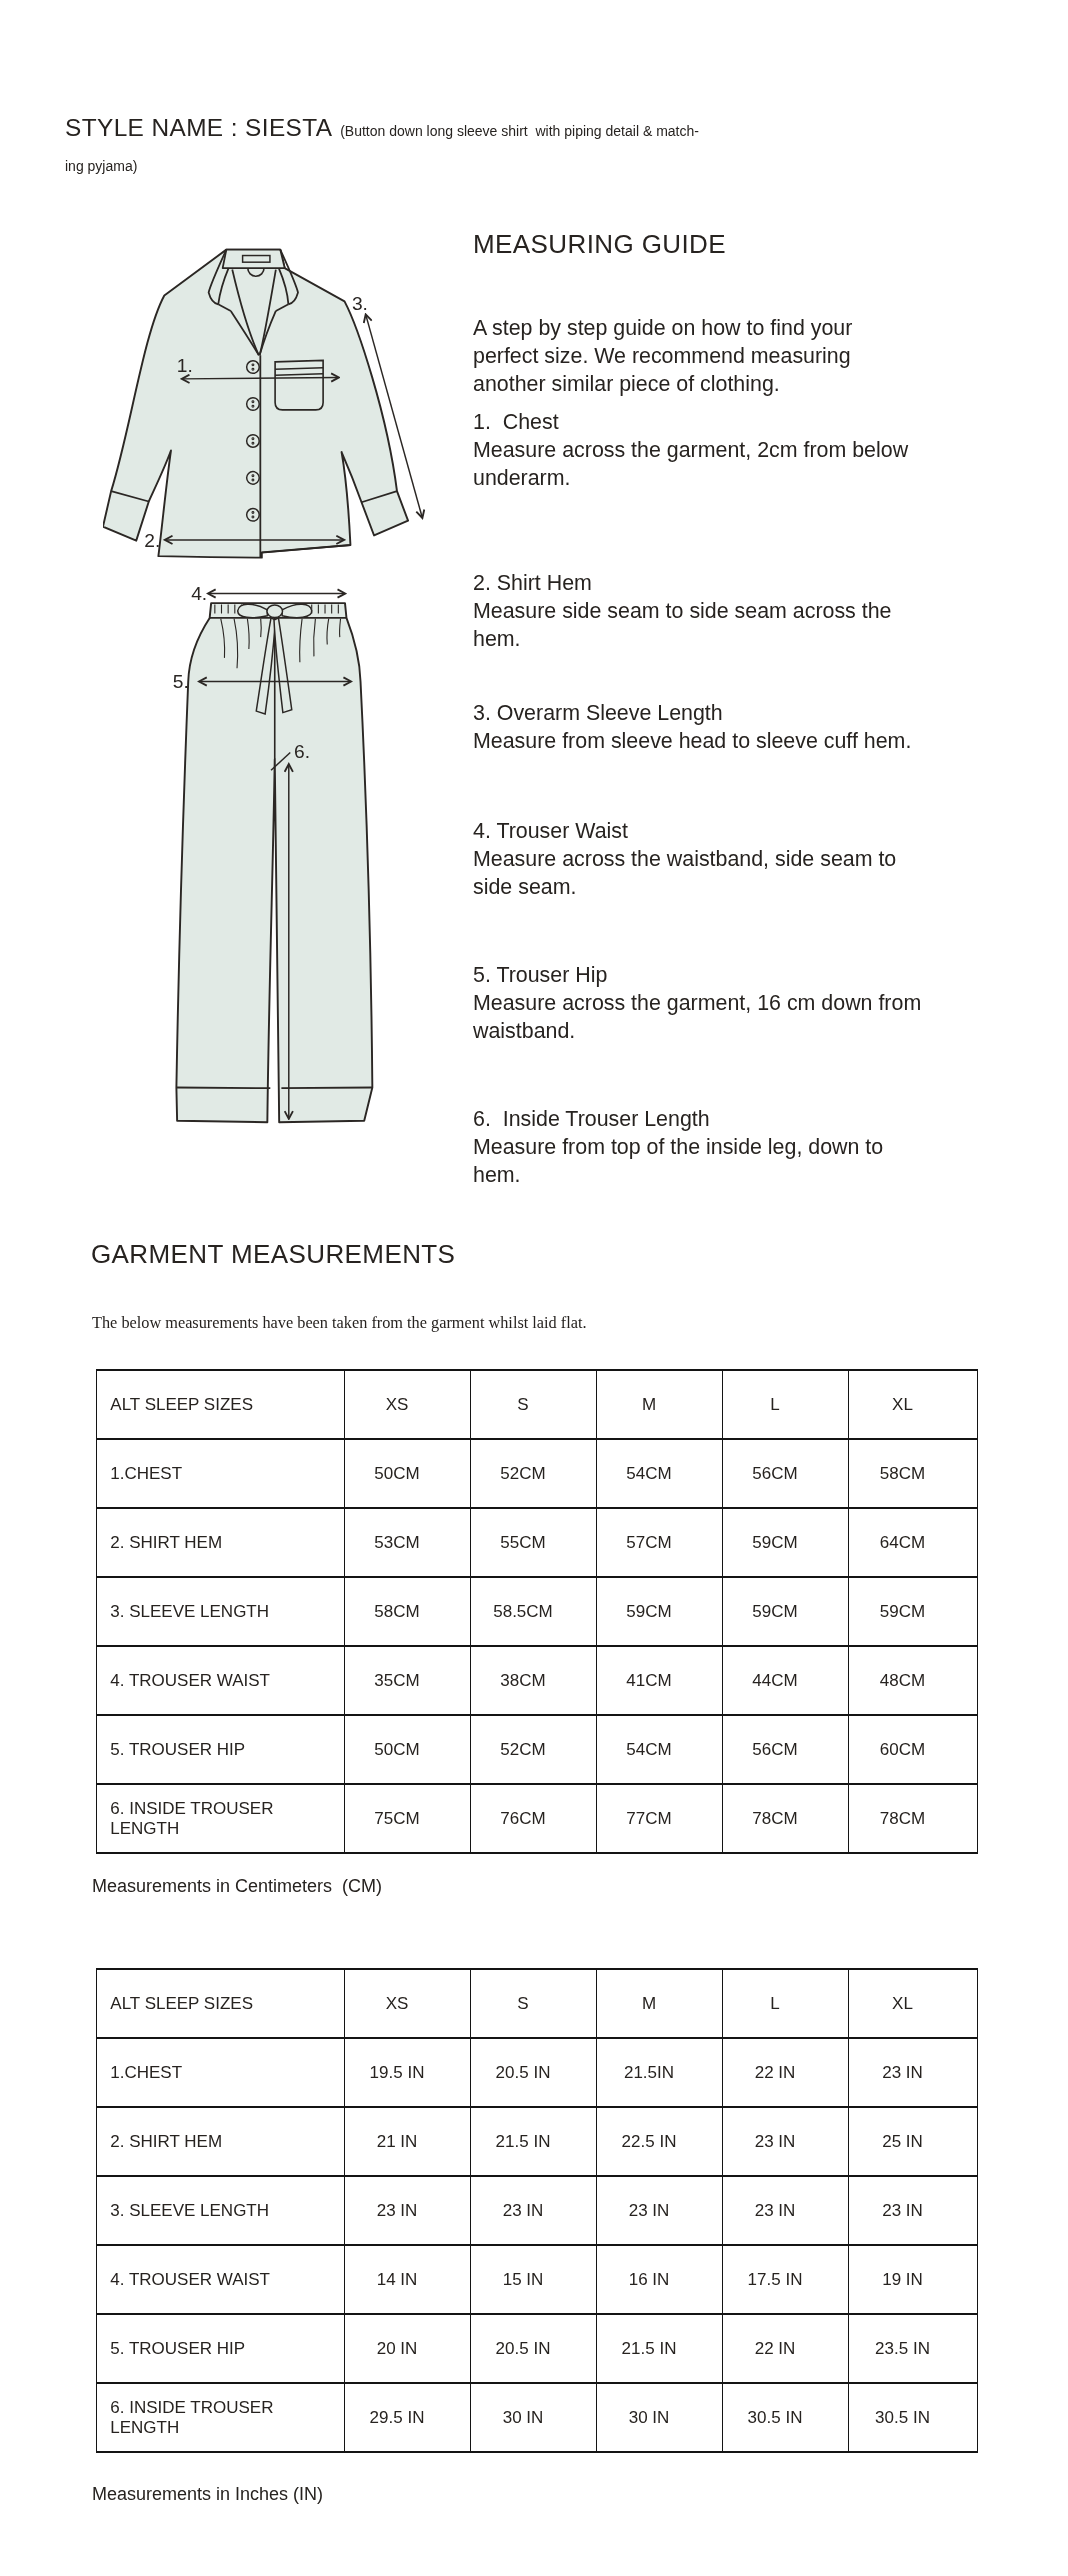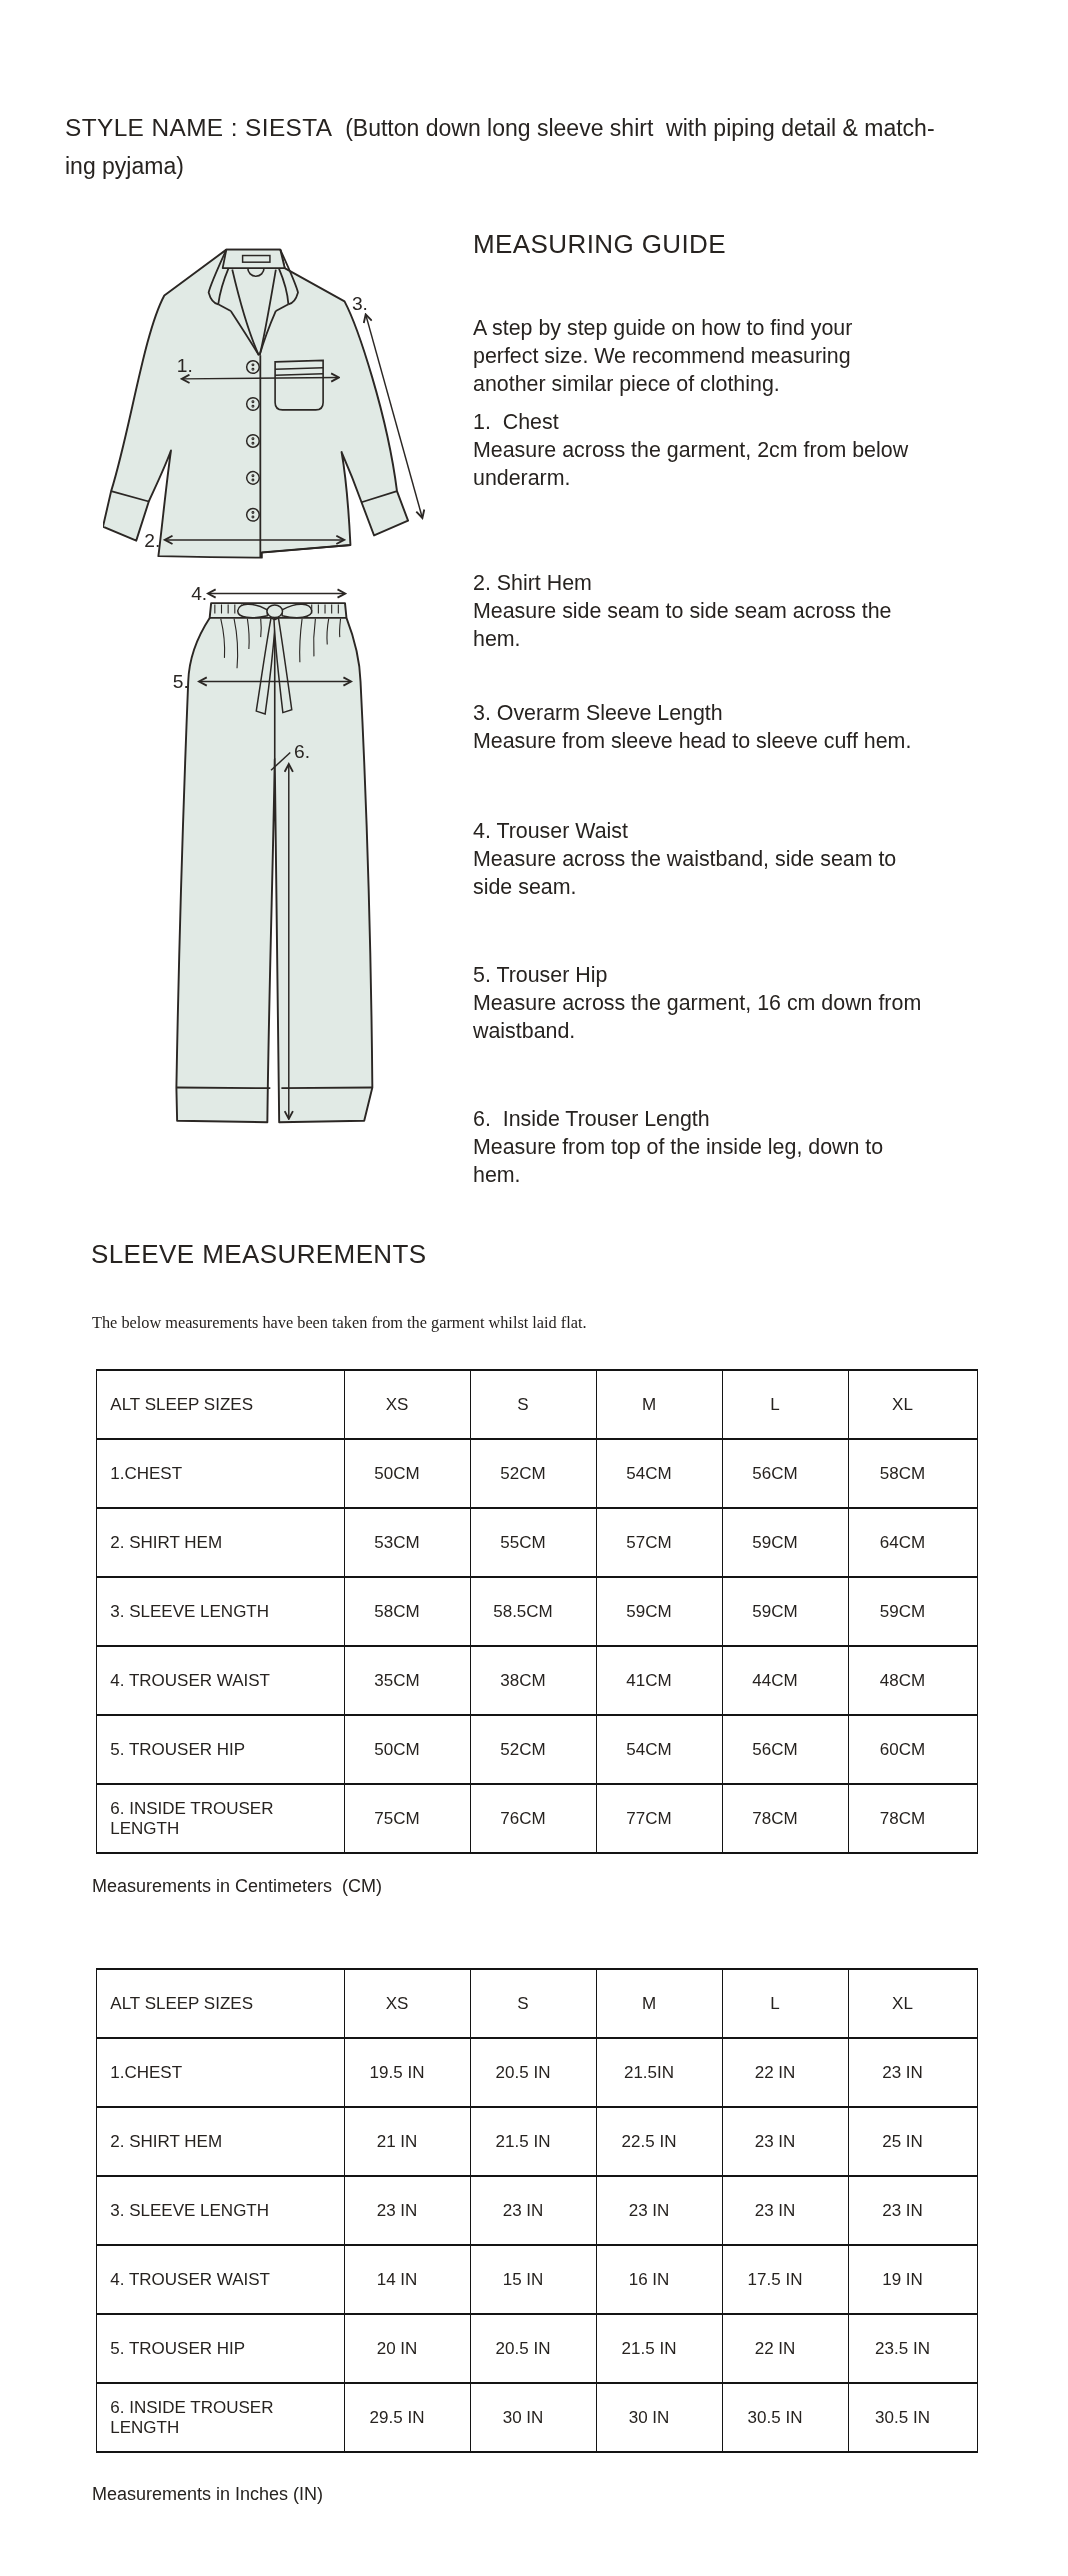--- a/index.html
+++ b/index.html
@@ -18,7 +18,7 @@
   
   .style-title { left:65px; top:111px; width:983px; line-height:34px; }
   .t-main { font-size:24.4px; letter-spacing:0.4px; }
-  .t-sub  { font-size:23px; }
+  .t-sub  { font-size:14px; }
 
   
   .mg-heading { left:473px; top:229px; font-size:26px; letter-spacing:0.4px; }

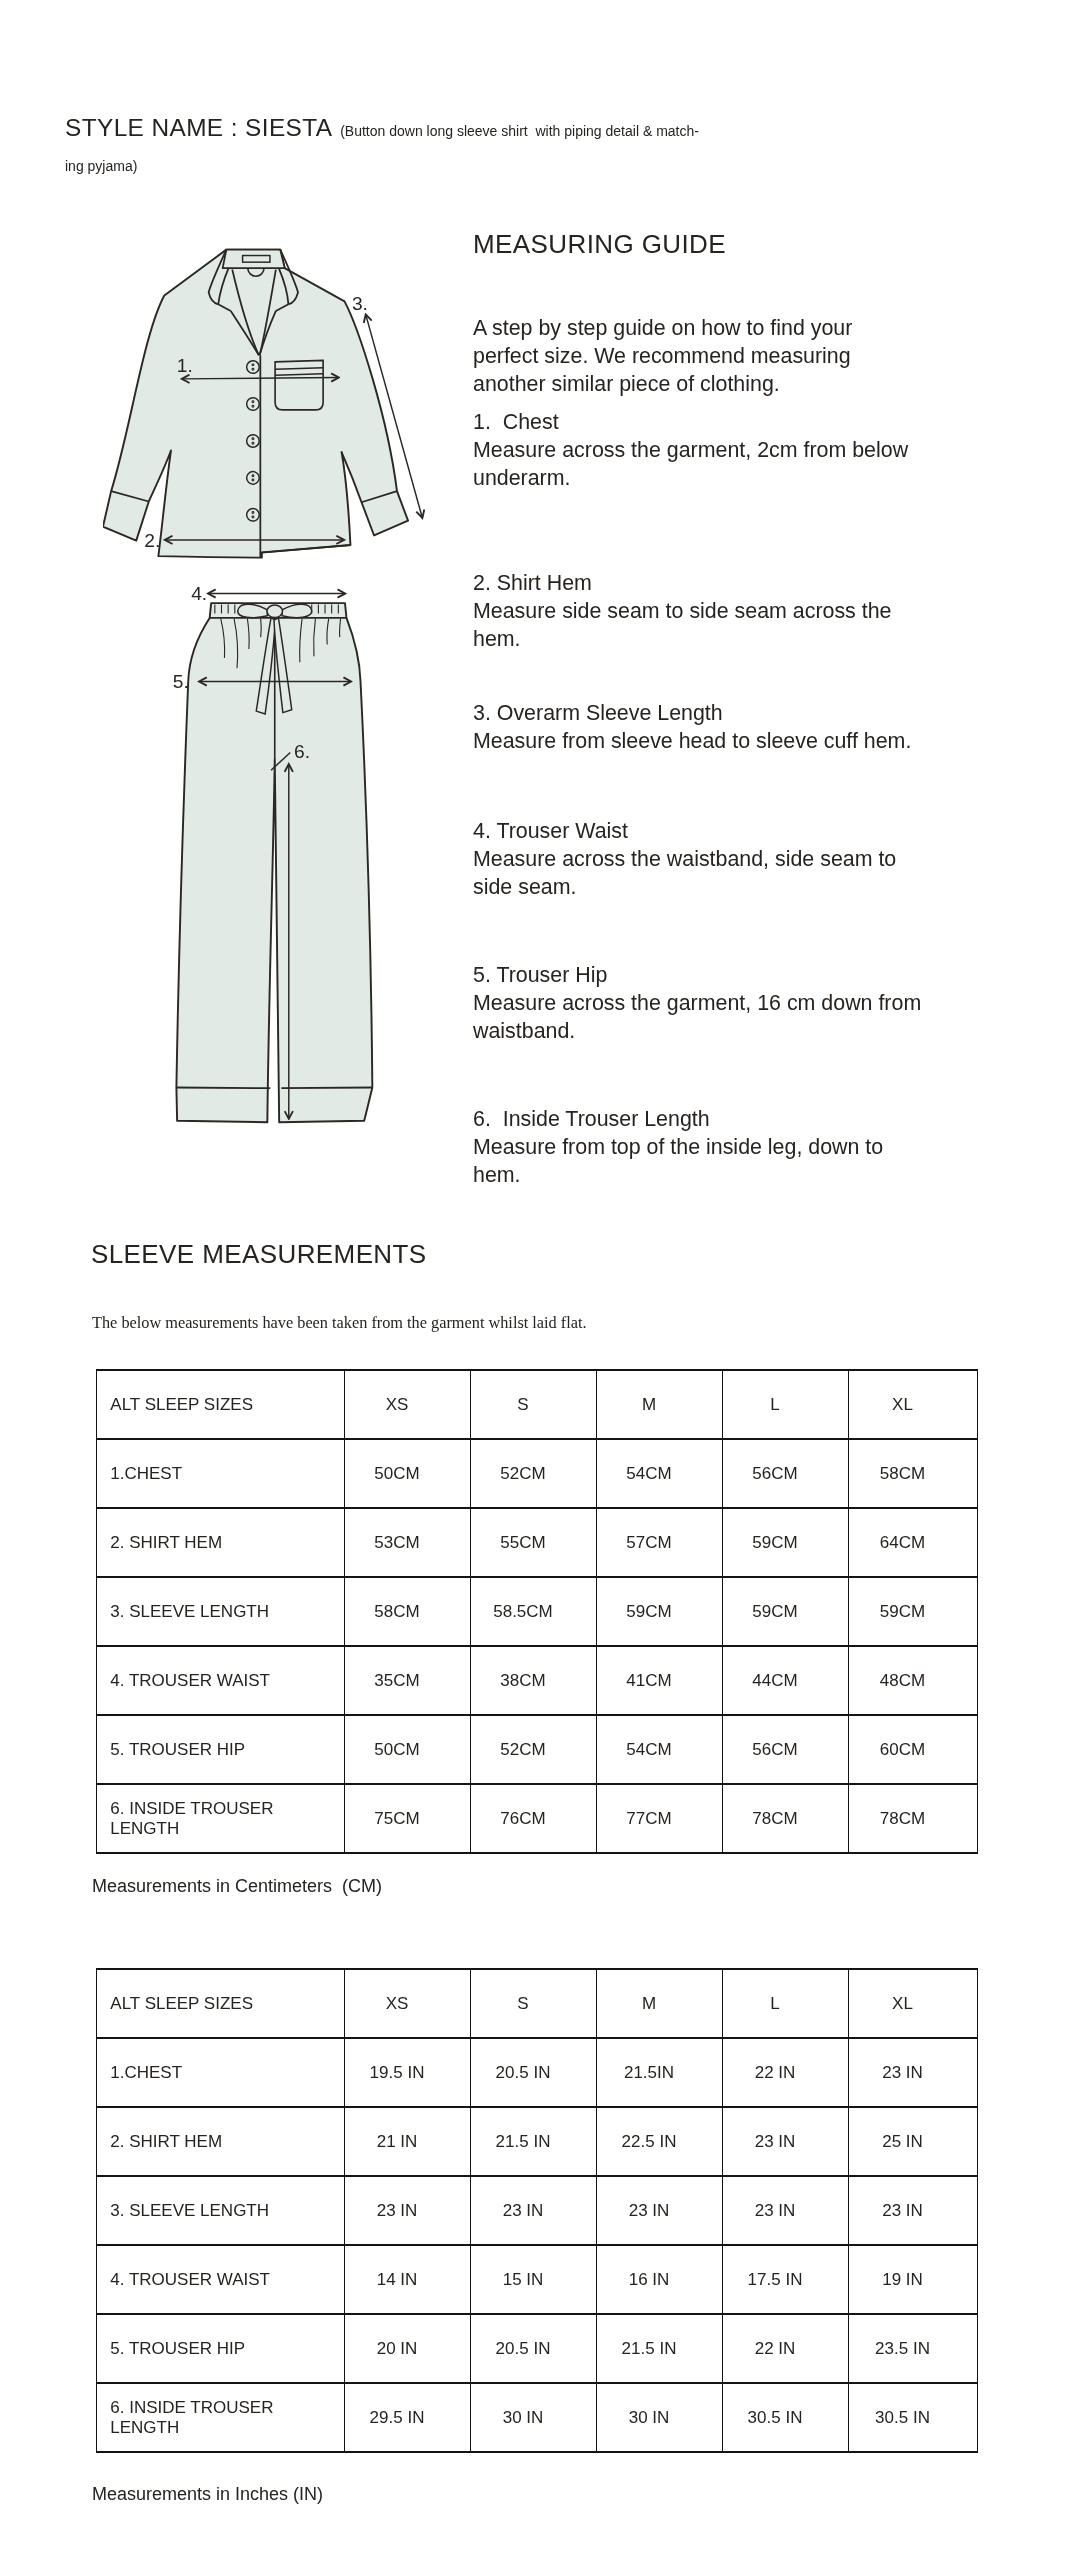--- a/index.html
+++ b/index.html
@@ -234,7 +234,7 @@
     <span class="pre">Measure from top of the inside leg, down to<br>hem.</span>
   </div>
 
-  <div class="abs gm-heading pre">SLEEVE MEASUREMENTS</div>
+  <div class="abs gm-heading pre">GARMENT MEASUREMENTS</div>
   <div class="abs gm-note">The below measurements have been taken from the garment whilst laid flat.</div>
 
   <table class="abs size-table tbl-cm">

